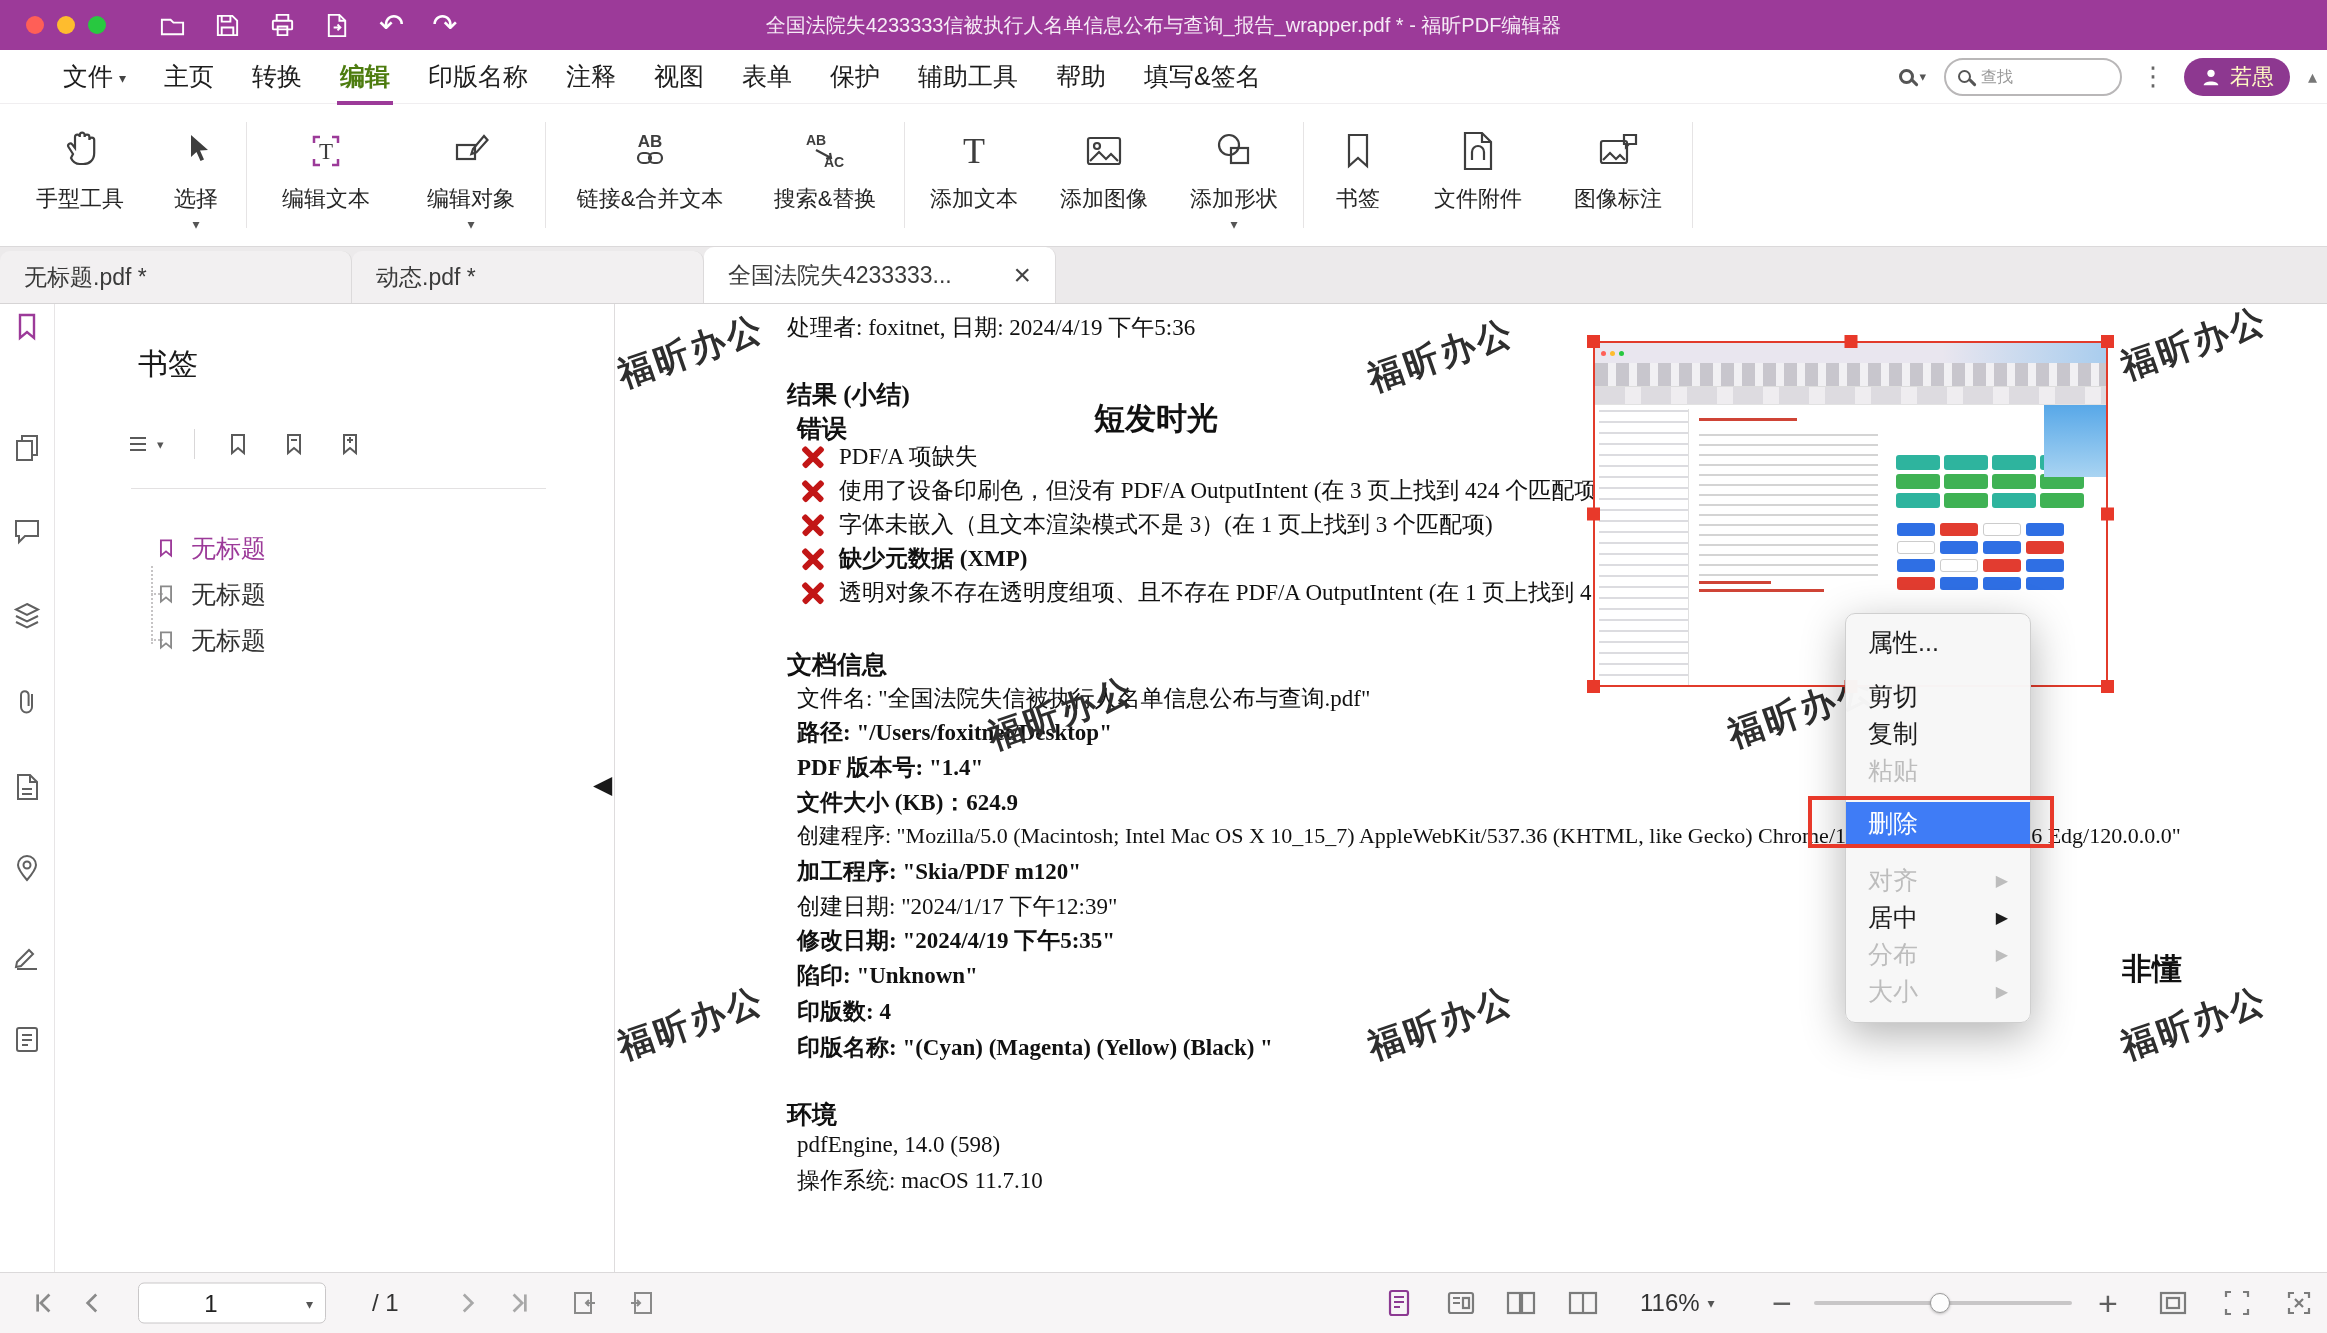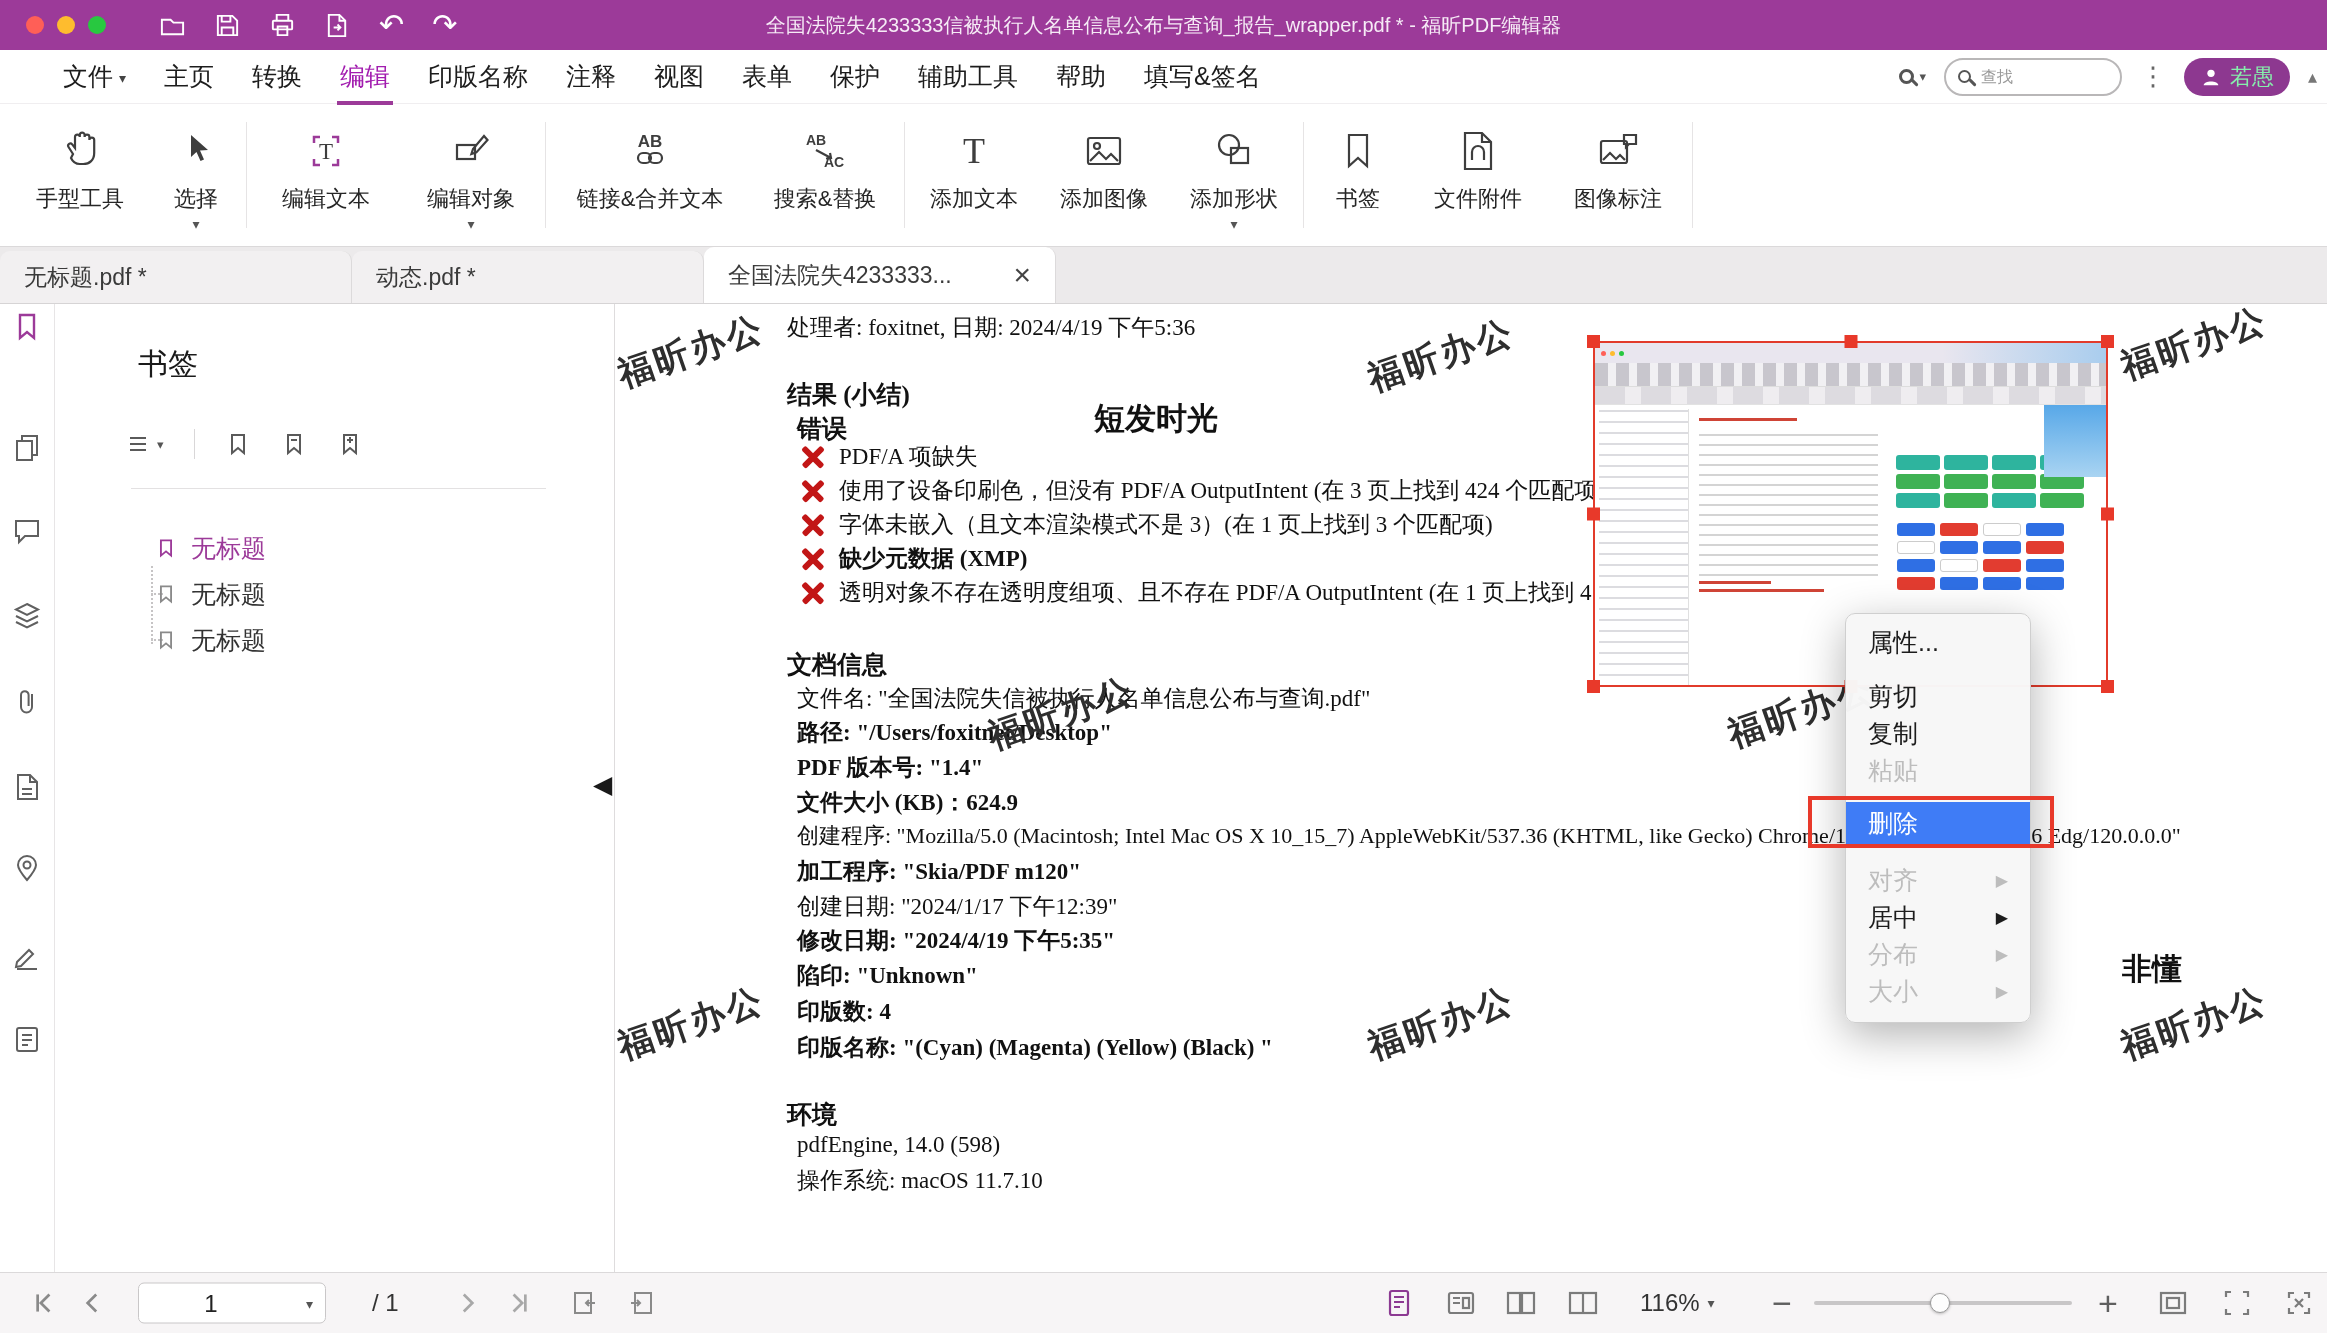--- a/index.html
+++ b/index.html
@@ -18,7 +18,7 @@
 .menu-items{display:flex;margin-left:44px}
 .mi{font-size:25px;color:#1c1c1c;padding:6px 19px;position:relative;white-space:nowrap}
 .mi .mcaret{font-size:14px;color:#444;margin-left:6px;vertical-align:middle}
-.mi.active{color:#a21caf;font-weight:normal}
+.mi.active{color:#4d7c0f;font-weight:bold}
 .mi.active::after{content:"";position:absolute;left:16px;right:16px;bottom:-6px;height:4px;background:#9c3a99}
 .menu-right{position:absolute;right:10px;top:50%;transform:translateY(-50%);display:flex;align-items:center;gap:18px}
 .mag{width:15px;height:15px;border:3px solid #555;border-radius:50%;position:relative;display:inline-block}

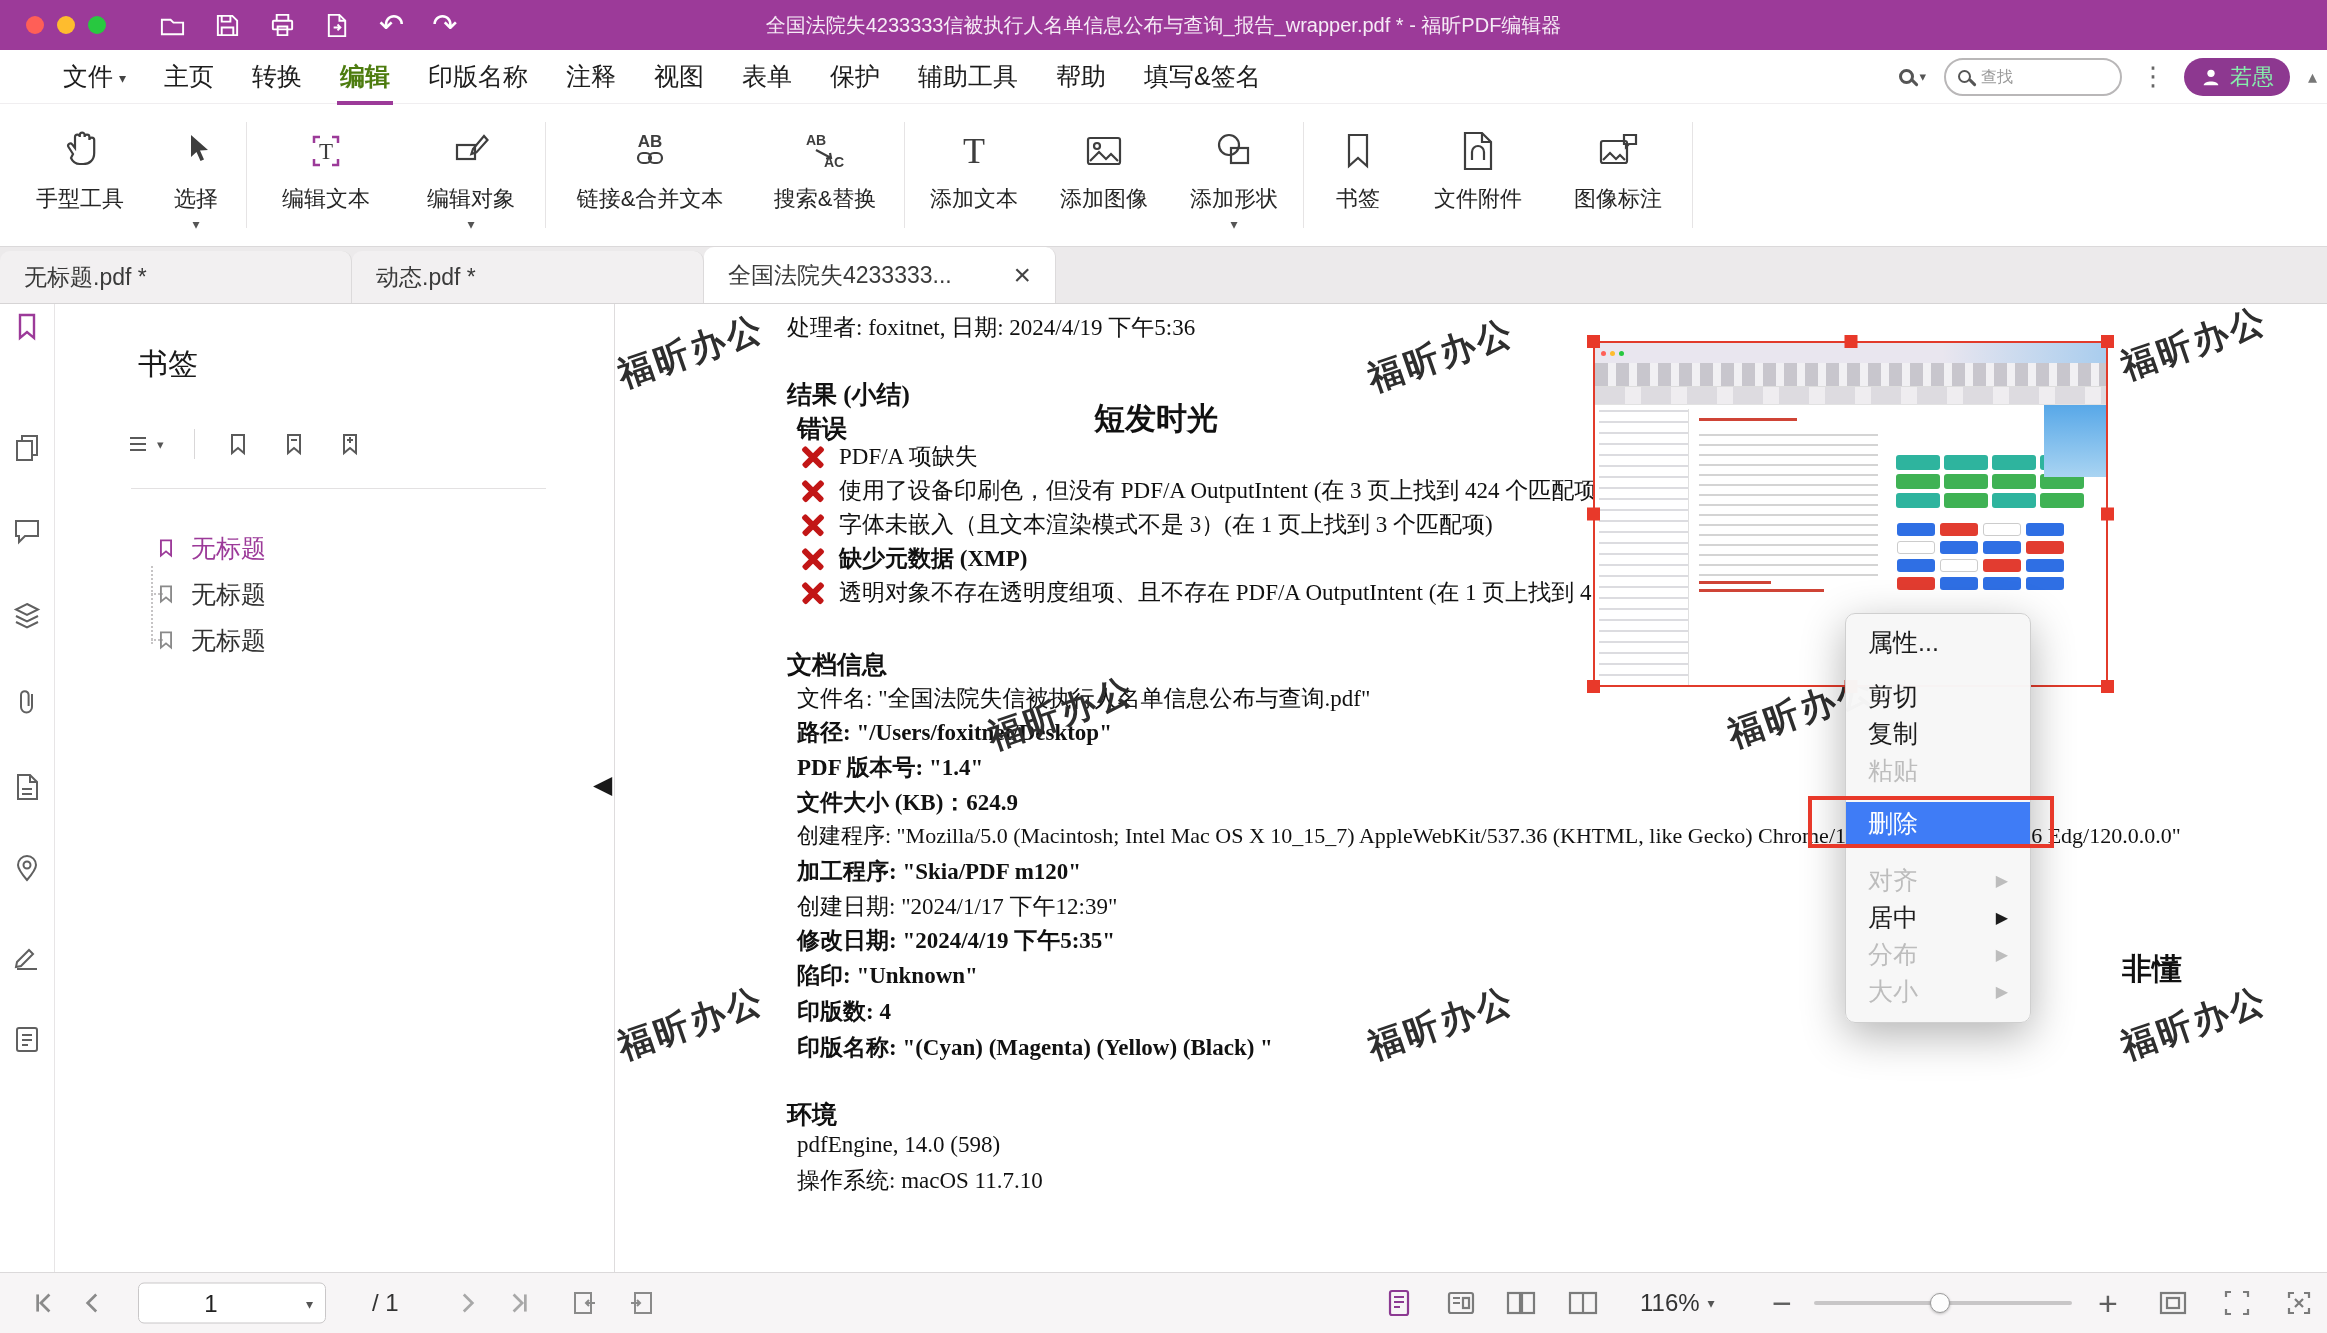--- a/index.html
+++ b/index.html
@@ -27,7 +27,7 @@
 .search-box input{border:none;outline:none;width:110px;font-size:16px;color:#701a75;font-family:Liberation Sans, sans-serif}
 .search-box input::placeholder{color:#9a9a9a}
 .dots{font-size:26px;color:#666}
-.user-pill{height:38px;background:#8d3890;border-radius:19px;display:flex;align-items:center;padding:0 16px;gap:8px;color:#86efac;font-size:22px}
+.user-pill{height:38px;background:#8d3890;border-radius:19px;display:flex;align-items:center;padding:0 16px;gap:8px;color:#fef9c3;font-size:22px}
 .collapse-up{font-size:18px;color:#777}
 
 .ribbon{position:absolute;left:0;top:104px;width:2327px;height:143px;background:#fff;border-bottom:1px solid #dbd9da;display:flex;align-items:stretch;padding-left:10px;z-index:18}

